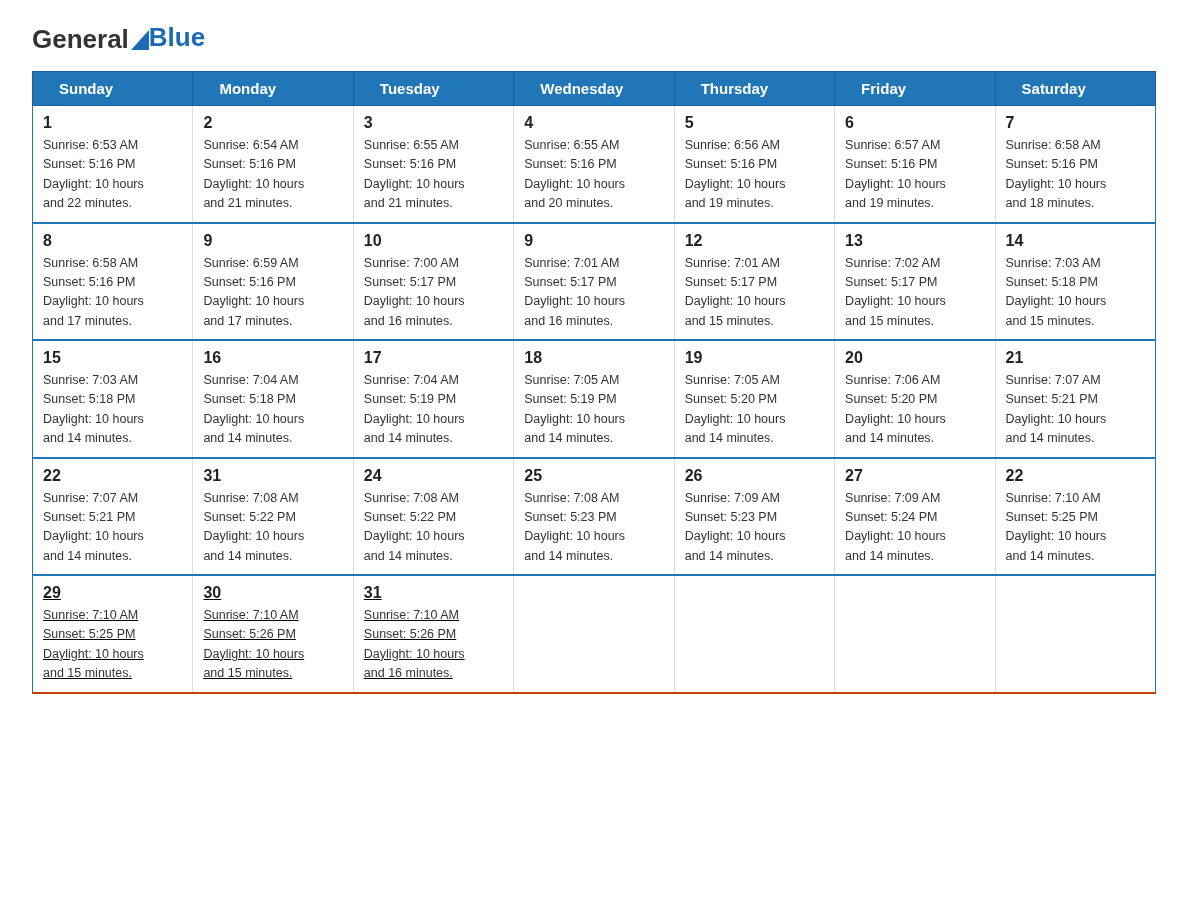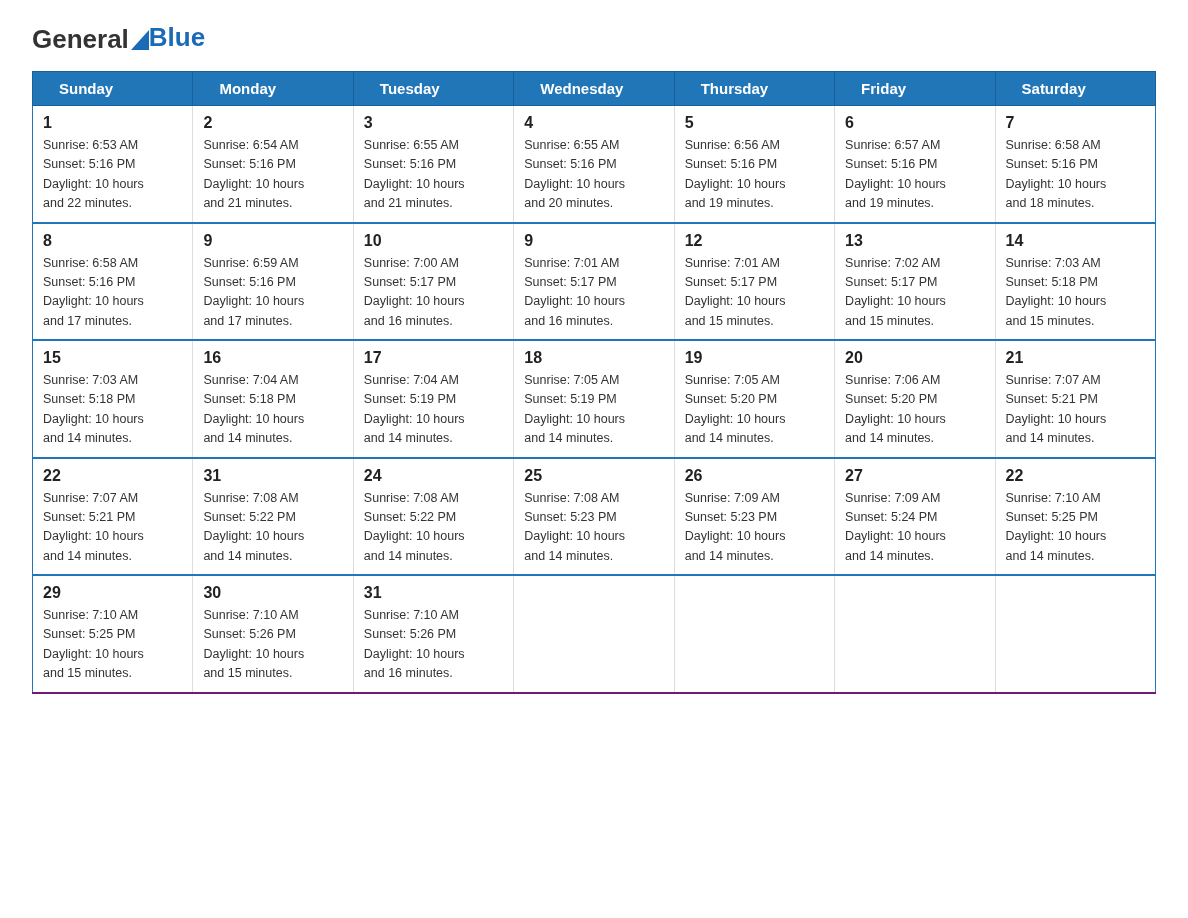--- a/index.html
+++ b/index.html
@@ -95,7 +95,8 @@
       background: #fff;
     }
     tbody tr:last-child {
-      border-bottom: 2px solid #701a75;
+      border-bottom: 2px solid #c2410c;
+      text-decoration: underline;
     }
     tbody tr td {
       background: #fff;

